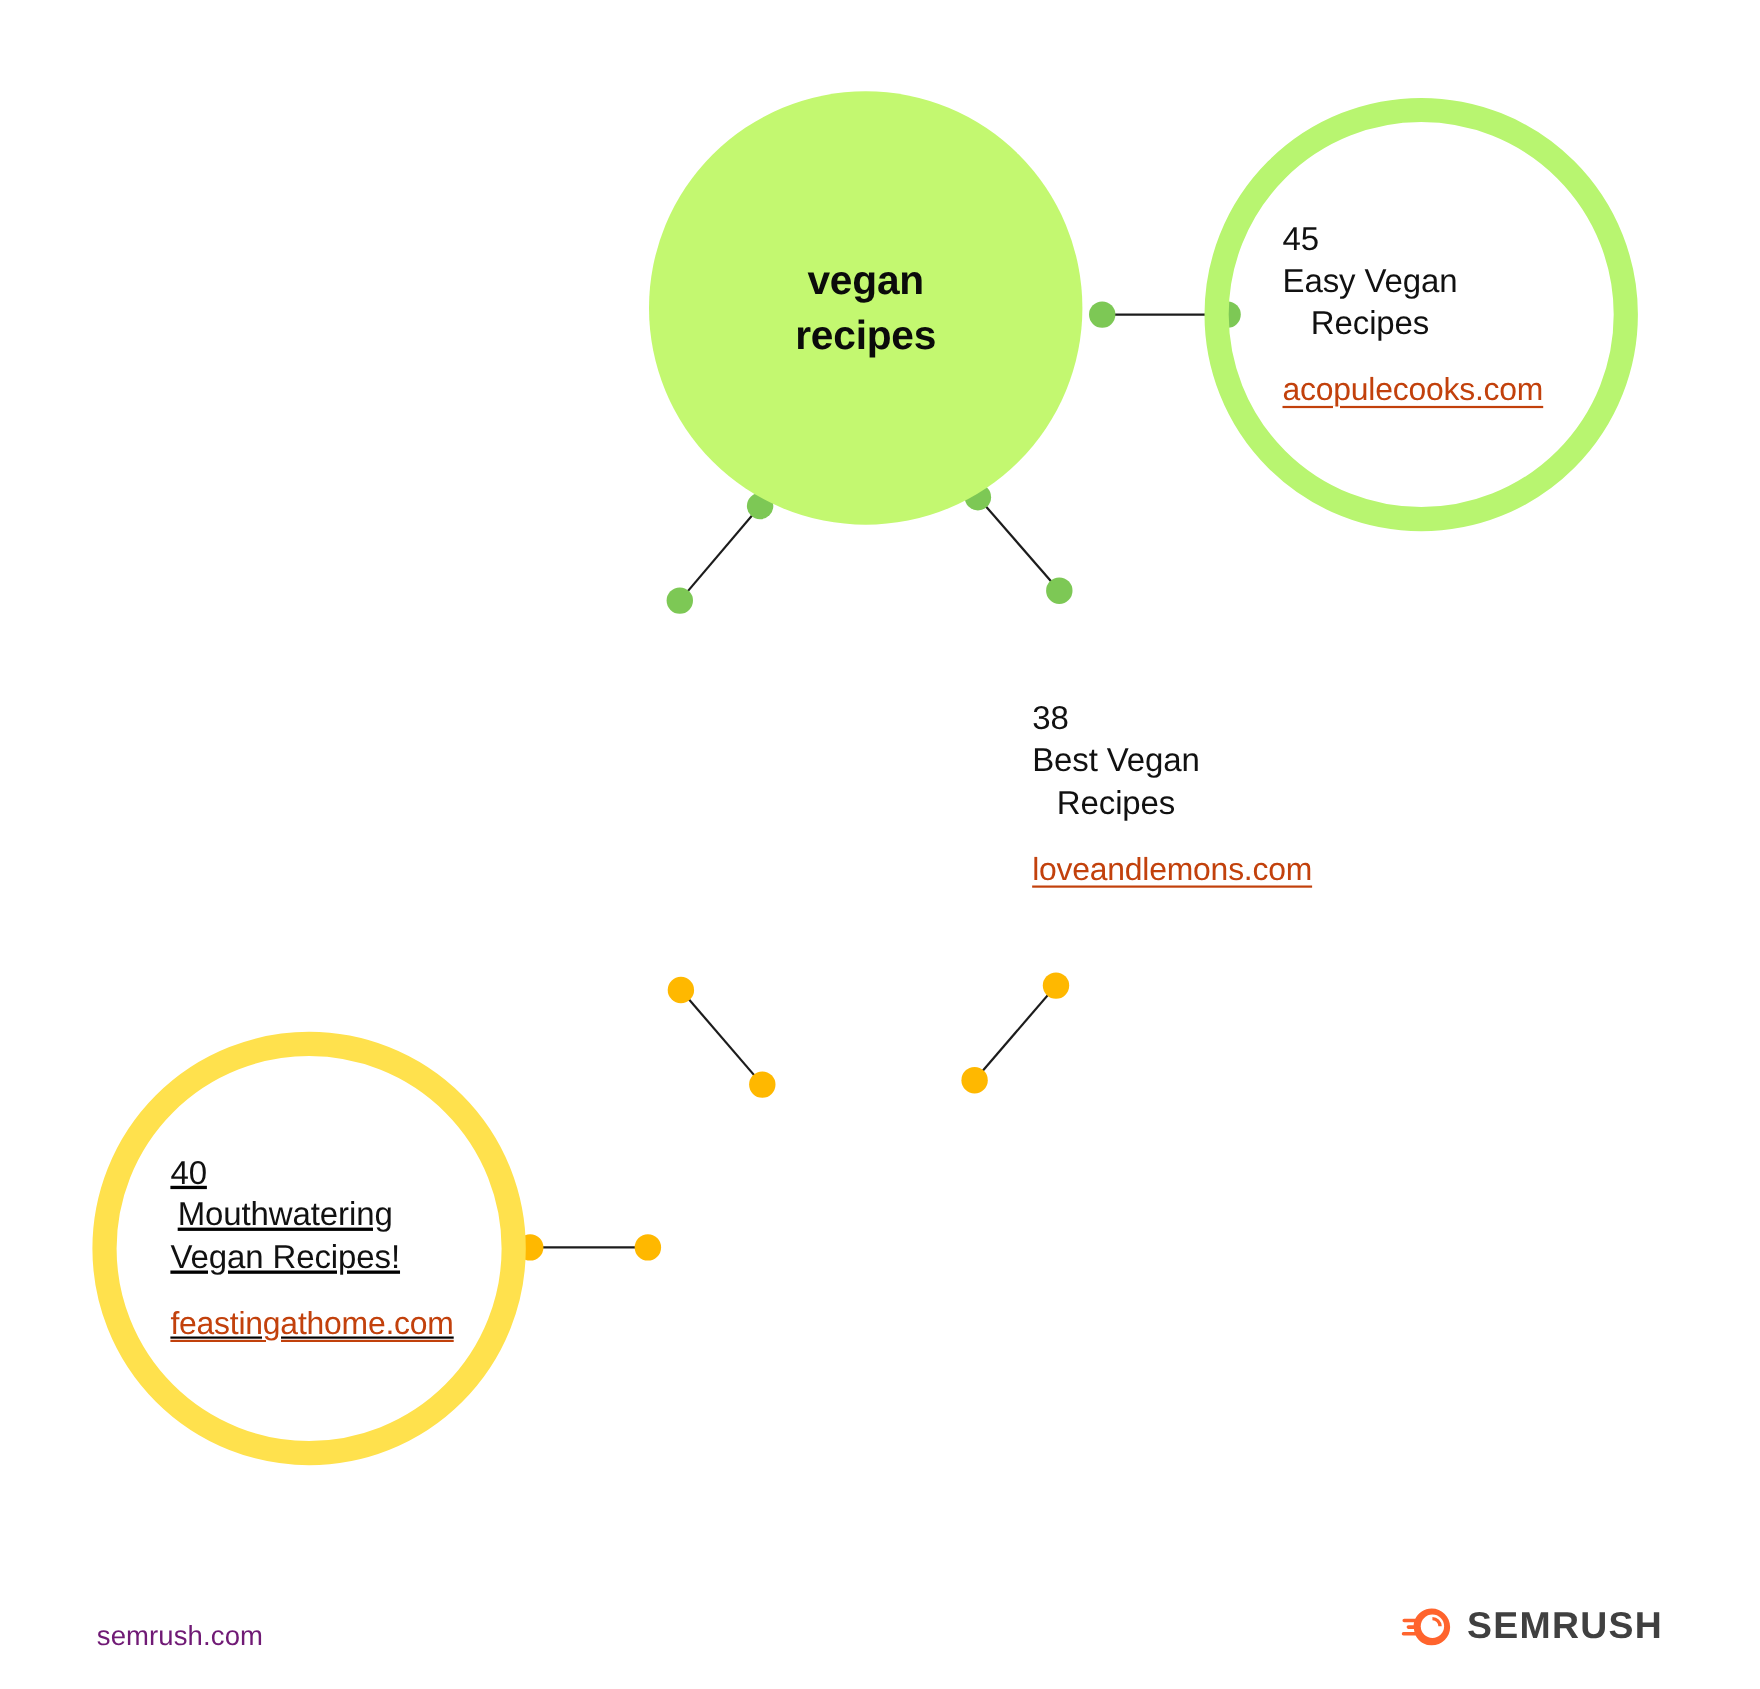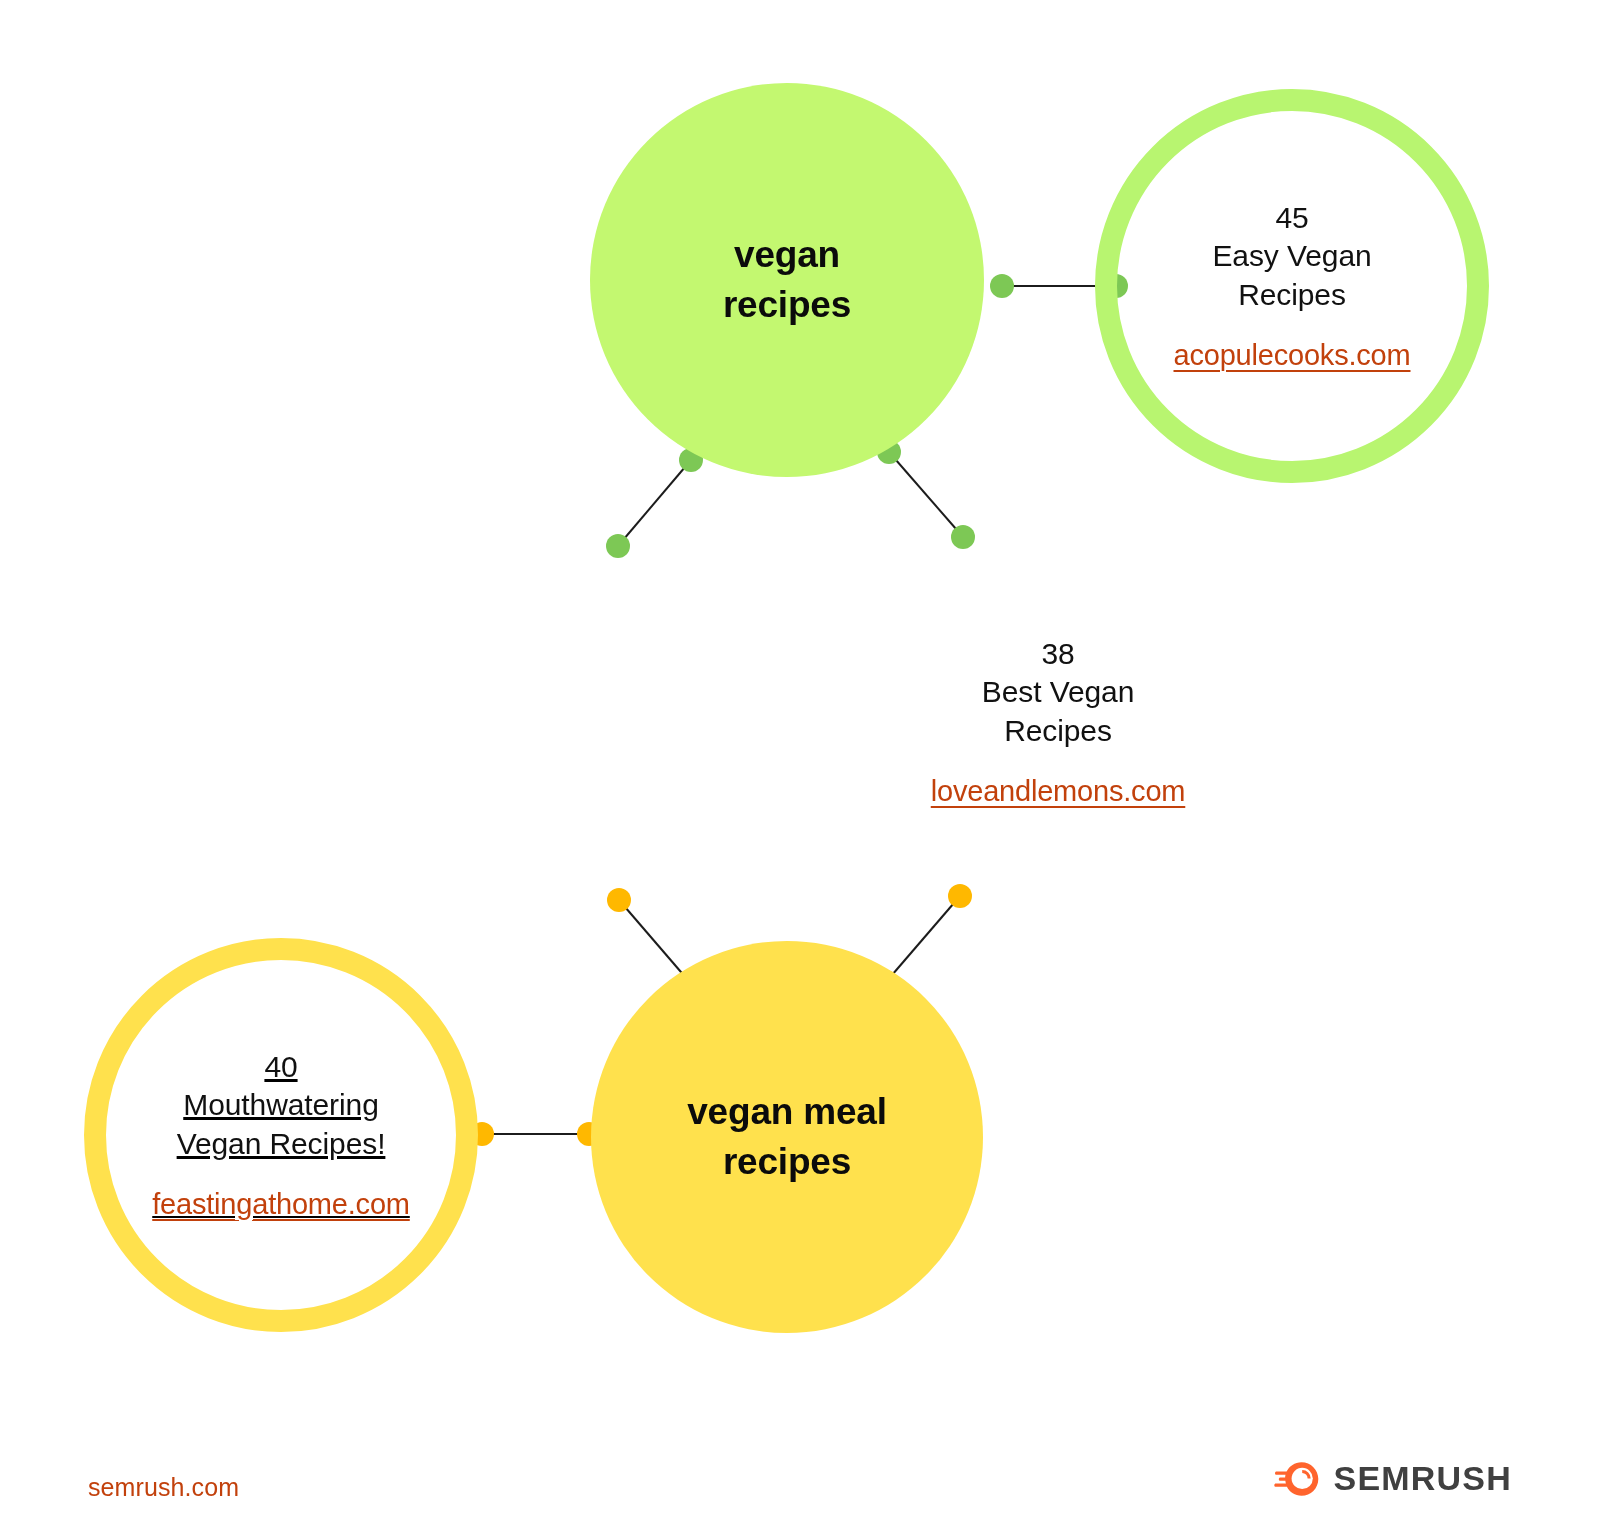--- a/index.html
+++ b/index.html
@@ -58,7 +58,7 @@
     z-index: 2;
     display: flex;
     flex-direction: column;
-    align-items: center;
+    align-items: flex-start;
     justify-content: center;
     width: 100%;
     padding: 0 18%;

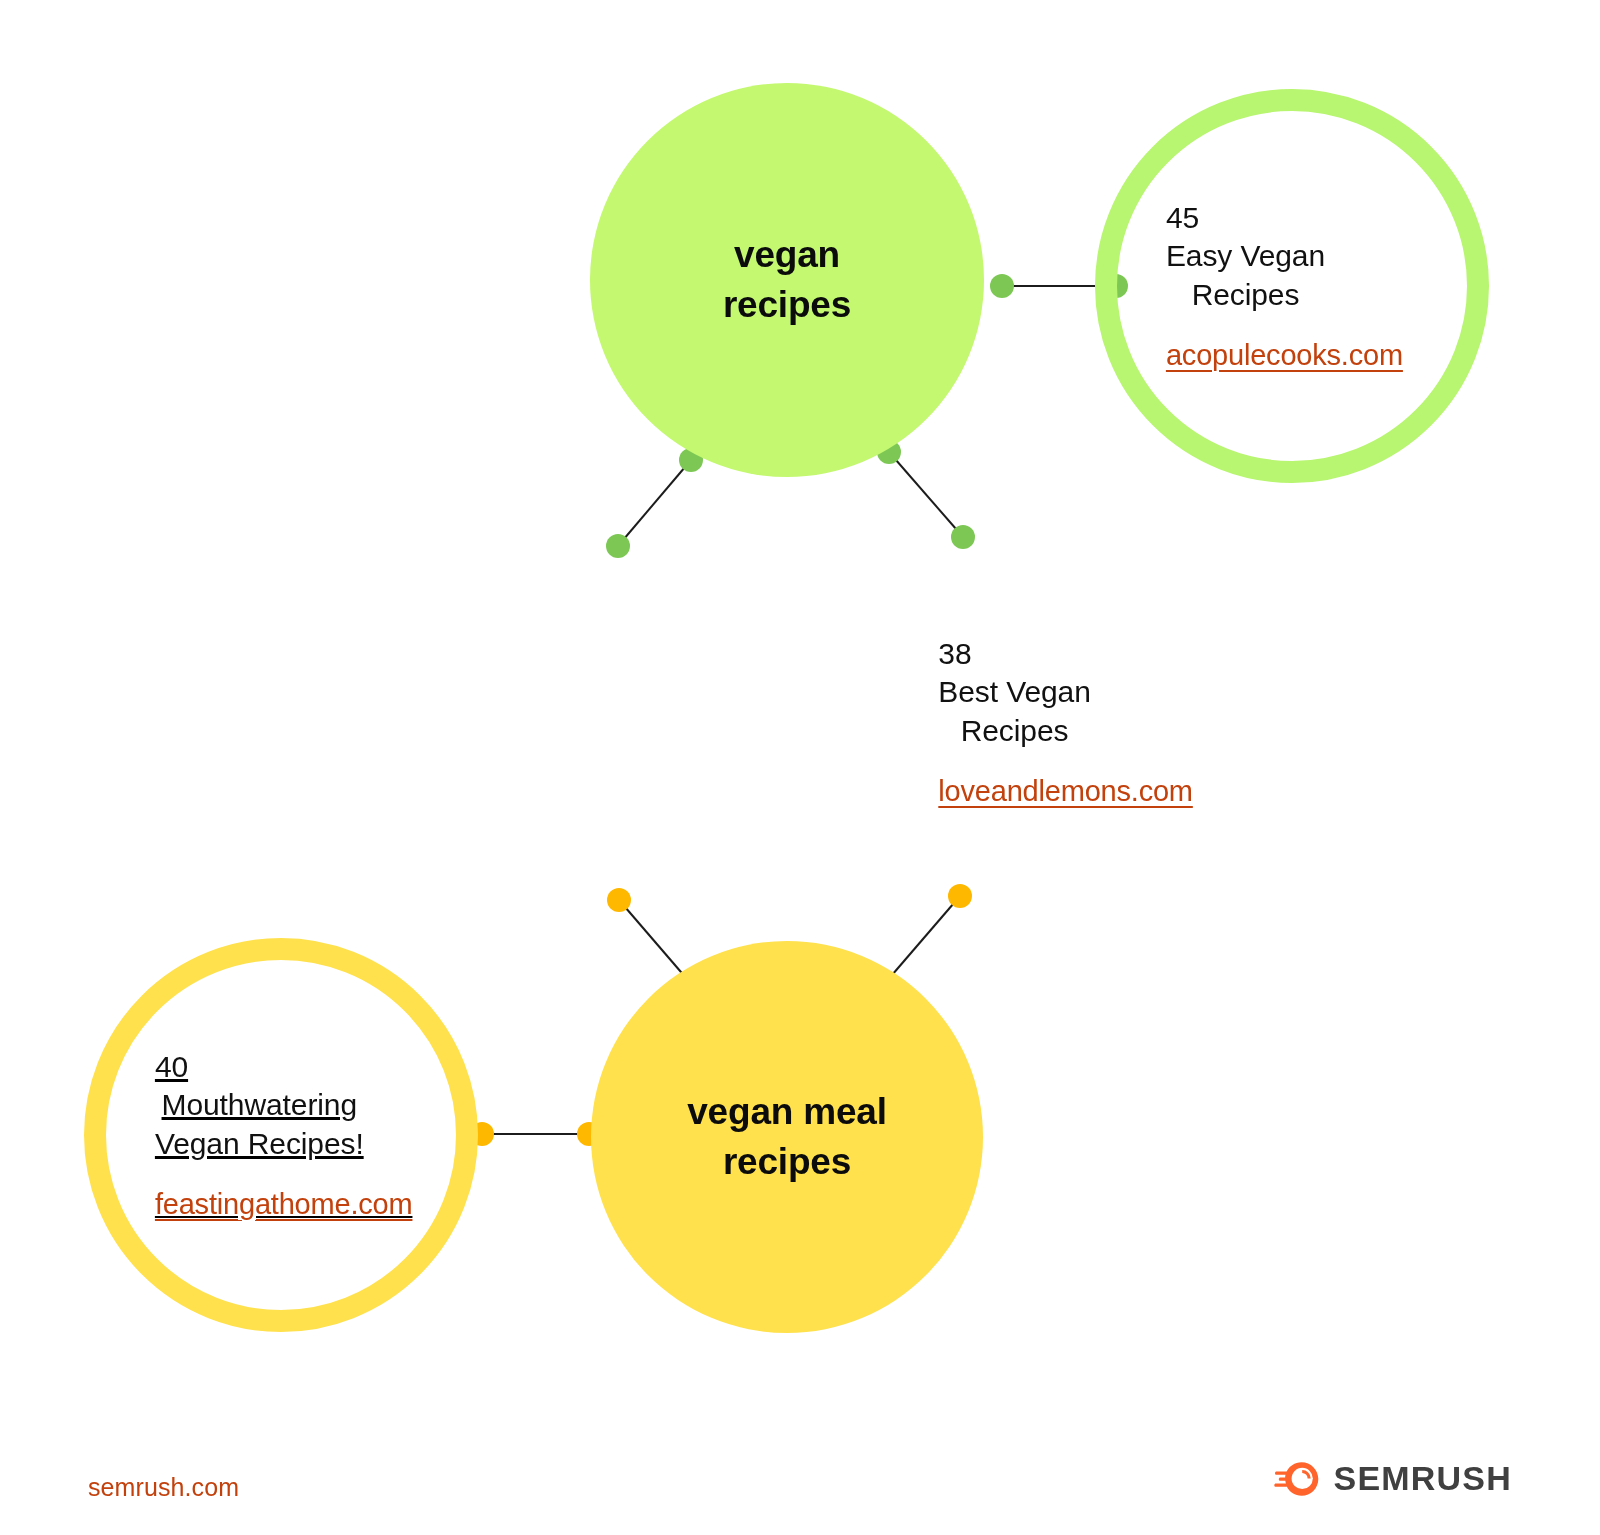--- a/index.html
+++ b/index.html
@@ -157,12 +157,6 @@
     </div>
   </div>
 
-  <div class="node filled" id="node-hub-1" style="left: 591px; top: 941px; width: 392px; height: 392px; background: rgb(255, 225, 77);">
-    <div class="node-body">
-      <div class="hub-label">vegan meal
-recipes</div>
-    </div>
-  </div>
 
   <div class="node ring" id="node-res-0" style="left: 1095px; top: 89px; width: 394px; height: 394px;">
     <div class="ring-art" id="ring-art-0" style="border: 22px solid rgb(184, 245, 112); box-sizing: border-box;"></div>

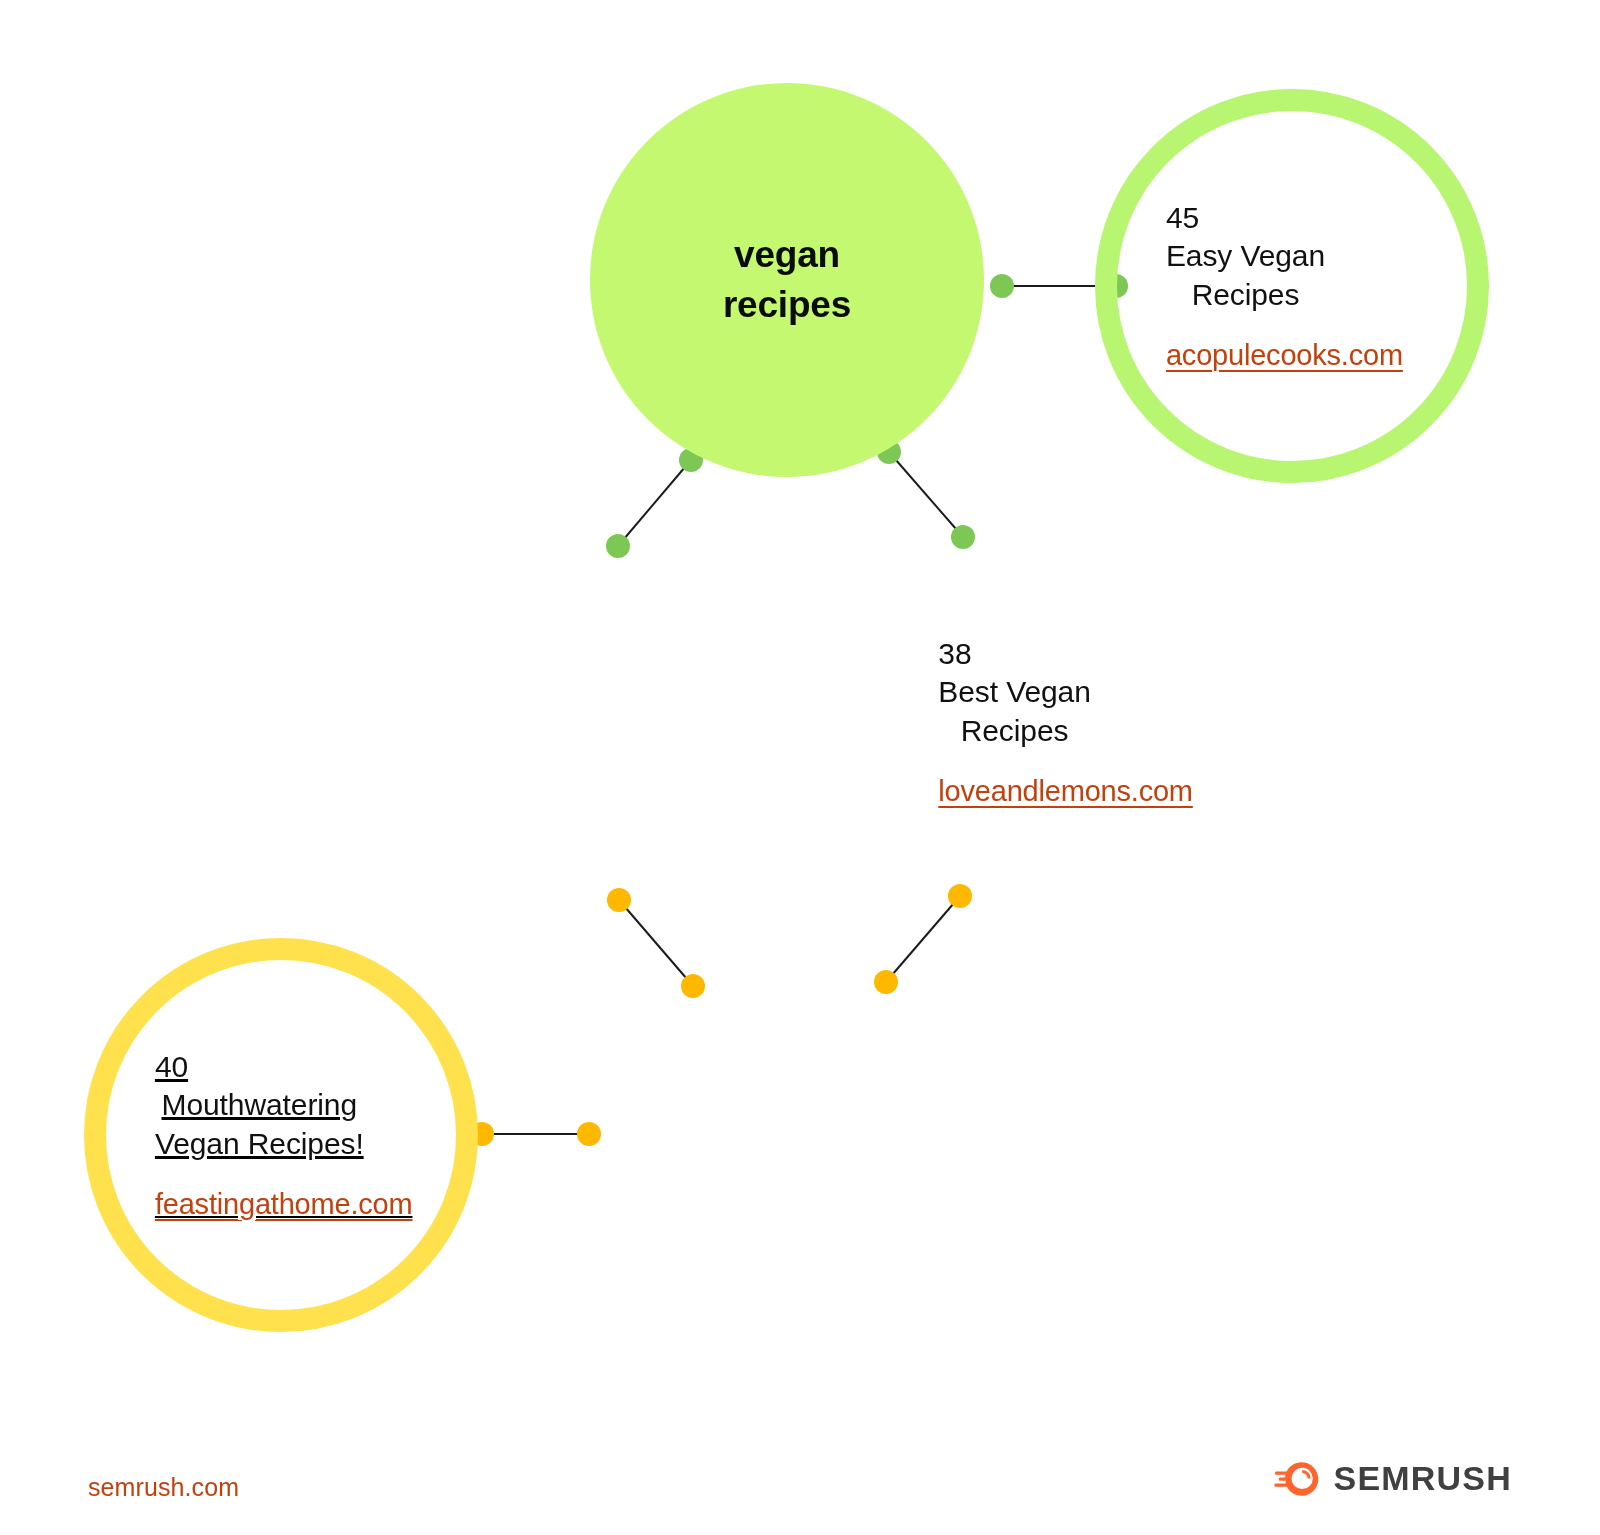--- a/index.html
+++ b/index.html
@@ -100,7 +100,7 @@
     left: 88px;
     top: 1473px;
     font-size: 25px;
-    color: #c2410c;
+    color: #701a75;
     letter-spacing: 0.1px;
   }
   .brand {

